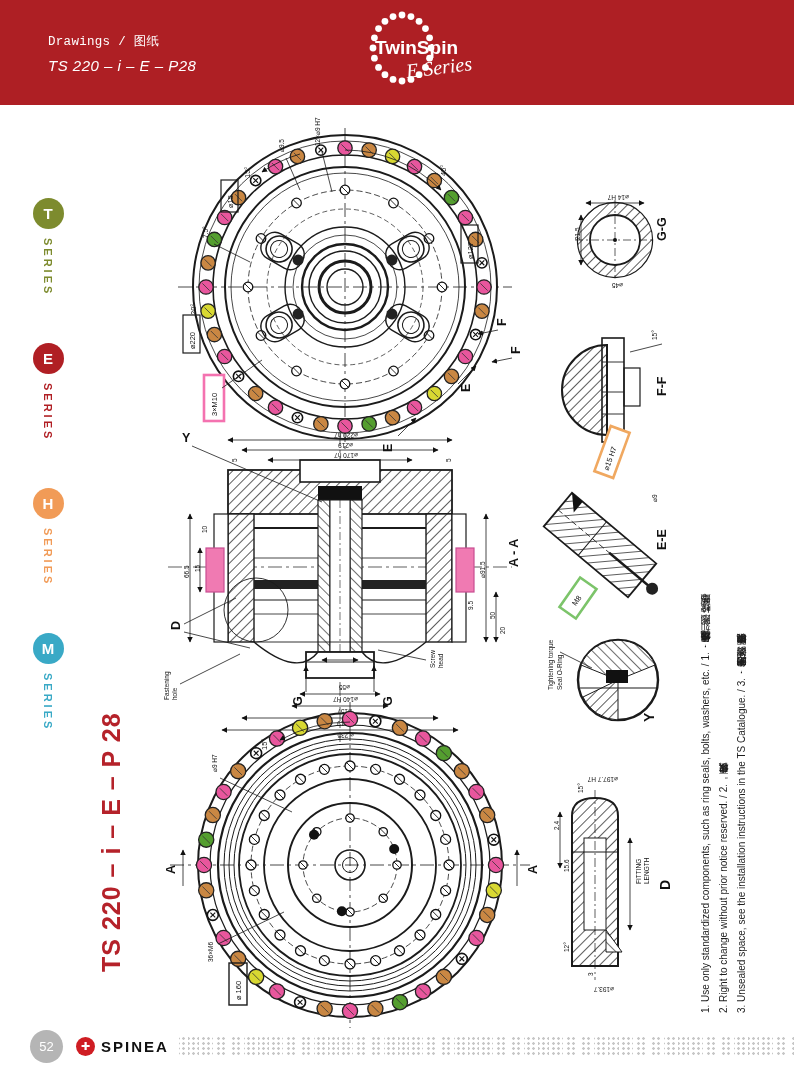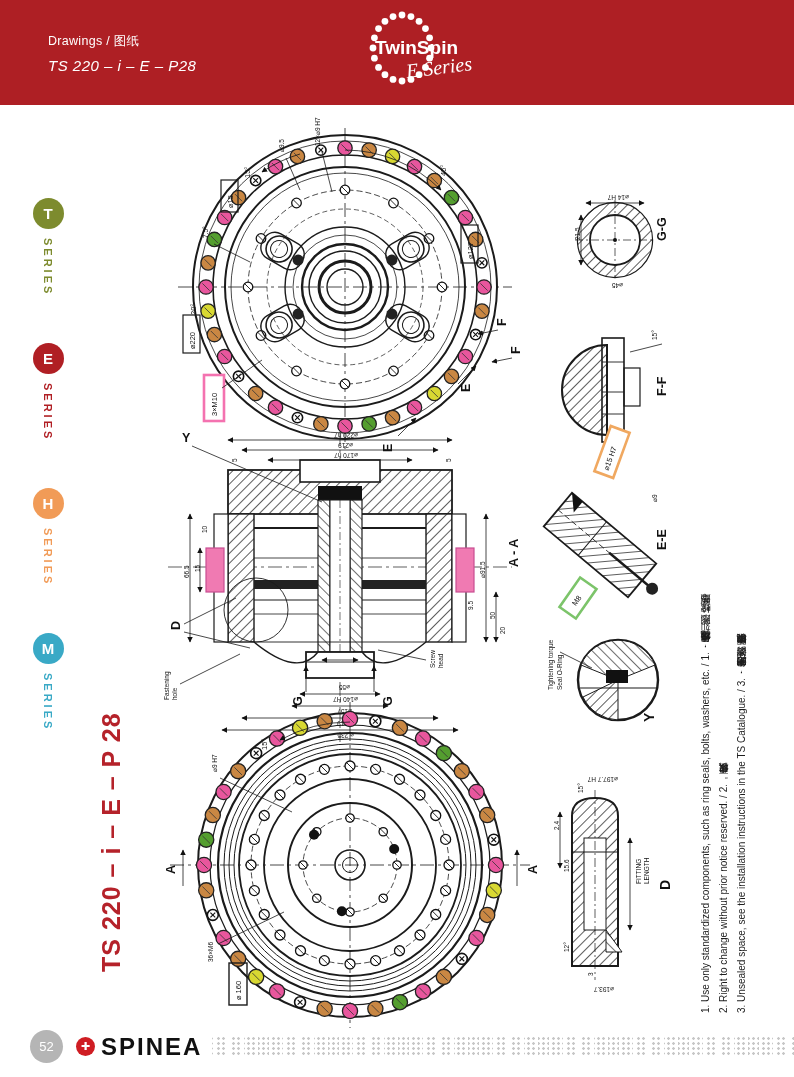--- a/index.html
+++ b/index.html
@@ -9,7 +9,7 @@
 
   
   header { position:absolute; left:0; top:0; width:794px; height:105px; background:#ae1f24; color:#fff; }
-  .crumb { position:absolute; left:48px; top:33px; font-size:12.5px; letter-spacing:.3px; }
+  .crumb { position:absolute; left:48px; top:33px; font-size:12.5px; letter-spacing:.3px;font-family:Liberation Mono, monospace; }
   .model { position:absolute; left:48px; top:57px; font-size:15px; letter-spacing:.5px;font-style:italic; }
   .logo-svg { position:absolute; left:345px; top:2px; }
 

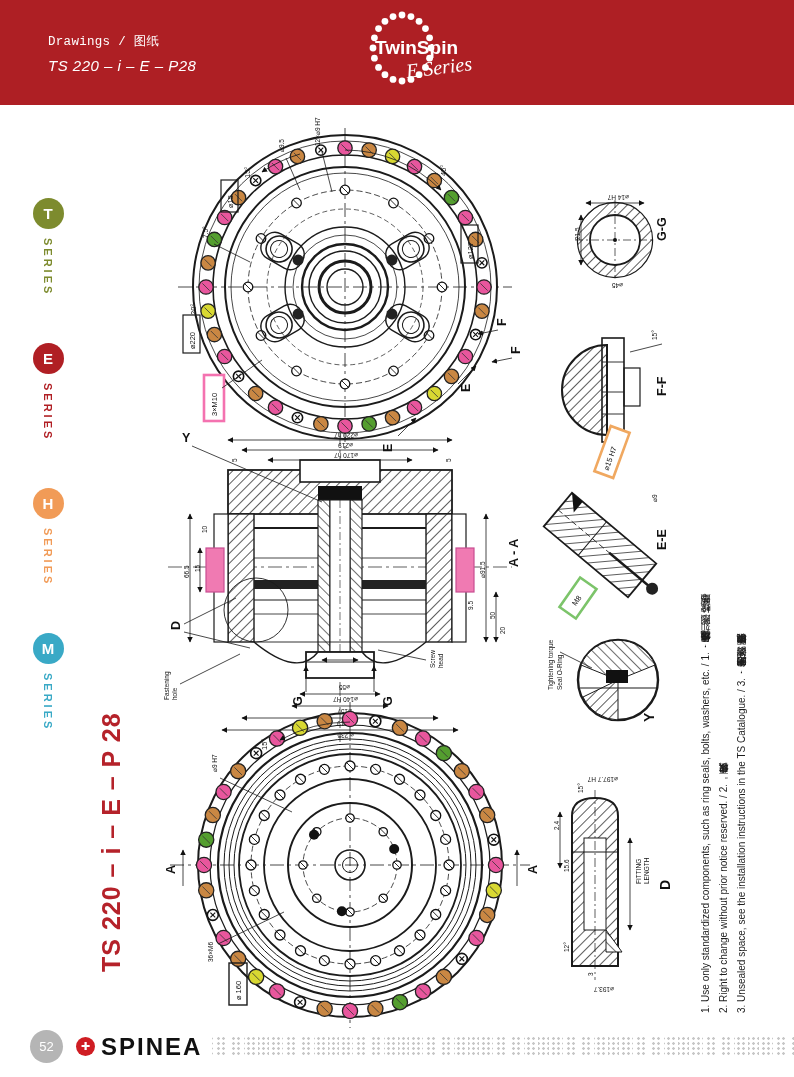--- a/index.html
+++ b/index.html
@@ -54,7 +54,7 @@
            display:flex; align-items:center; gap:6px; padding:0 10px 0 2px; }
   .brand-mark { width:19px; height:19px; border-radius:50%; background:#cf1d23; color:#fff;
                 display:flex; align-items:center; justify-content:center; font-size:11px; }
-  .brand-name { font-size:24px; font-weight:bold; letter-spacing:2px; color:#111; }
+  .brand-name { font-size:15px; font-weight:bold; letter-spacing:2px; color:#111; }
 </style>
 </head>
 <body>

